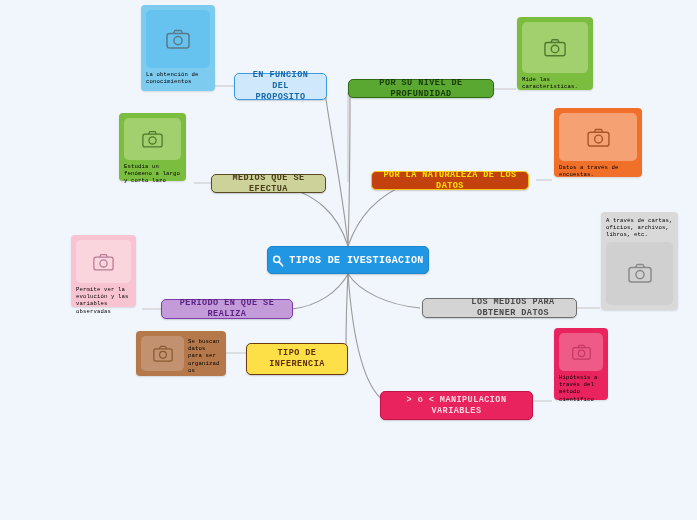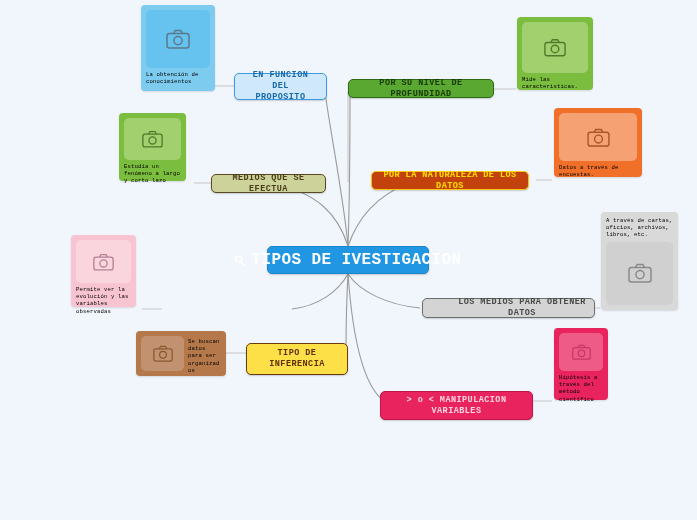--- a/index.html
+++ b/index.html
@@ -48,7 +48,7 @@
   }
   .central-node .label {
     color: #ffffff;
-    font-size: 16px;
+    font-size: 10px;
     font-weight: bold;
     letter-spacing: 0.4px;
     white-space: nowrap;

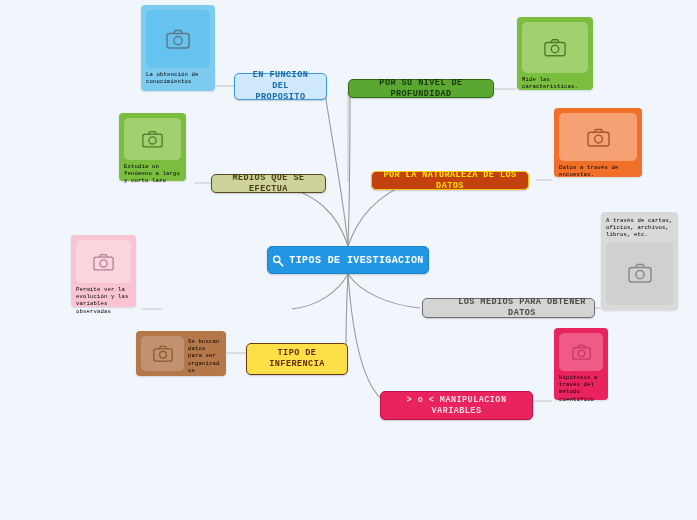--- a/index.html
+++ b/index.html
@@ -242,6 +242,7 @@
 
   <div class="branch" style="left:371px; top:171px; width:158px; height:19px; background:#c2410c; border-color:#f5c518; color:#ffe000;">POR LA NATURALEZA DE LOS DATOS</div>
 
+  <div class="branch" style="left:161px; top:299px; width:132px; height:20px; background:#c39bd9; border-color:#7d3cab; color:#5b2484;">PERIODO EN QUE SE REALIZA</div>
 
   <div class="branch" style="left:422px; top:298px; width:173px; height:20px; background:#d4d4d4; border-color:#6e6e6e; color:#4a4a4a;padding-left:35px;">LOS MEDIOS PARA OBTENER DATOS</div>
 

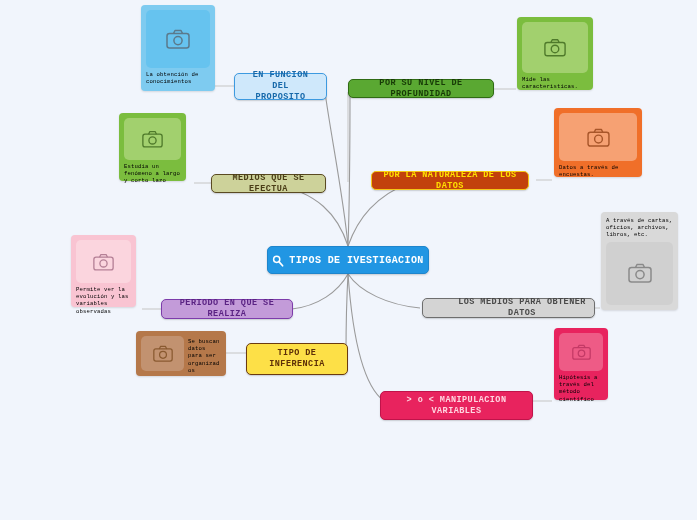--- a/index.html
+++ b/index.html
@@ -244,7 +244,7 @@
 
   <div class="branch" style="left:161px; top:299px; width:132px; height:20px; background:#c39bd9; border-color:#7d3cab; color:#5b2484;">PERIODO EN QUE SE REALIZA</div>
 
-  <div class="branch" style="left:422px; top:298px; width:173px; height:20px; background:#d4d4d4; border-color:#6e6e6e; color:#4a4a4a;padding-left:35px;">LOS MEDIOS PARA OBTENER DATOS</div>
+  <div class="branch" style="left:422px; top:298px; width:155px; height:20px; background:#d4d4d4; border-color:#6e6e6e; color:#4a4a4a;padding-left:35px;">LOS MEDIOS PARA OBTENER DATOS</div>
 
   <div class="branch" style="left:246px; top:343px; width:102px; height:32px; background:#fde047; border-color:#6b3a10; color:#5e3008;">TIPO DE INFERENCIA</div>
 

